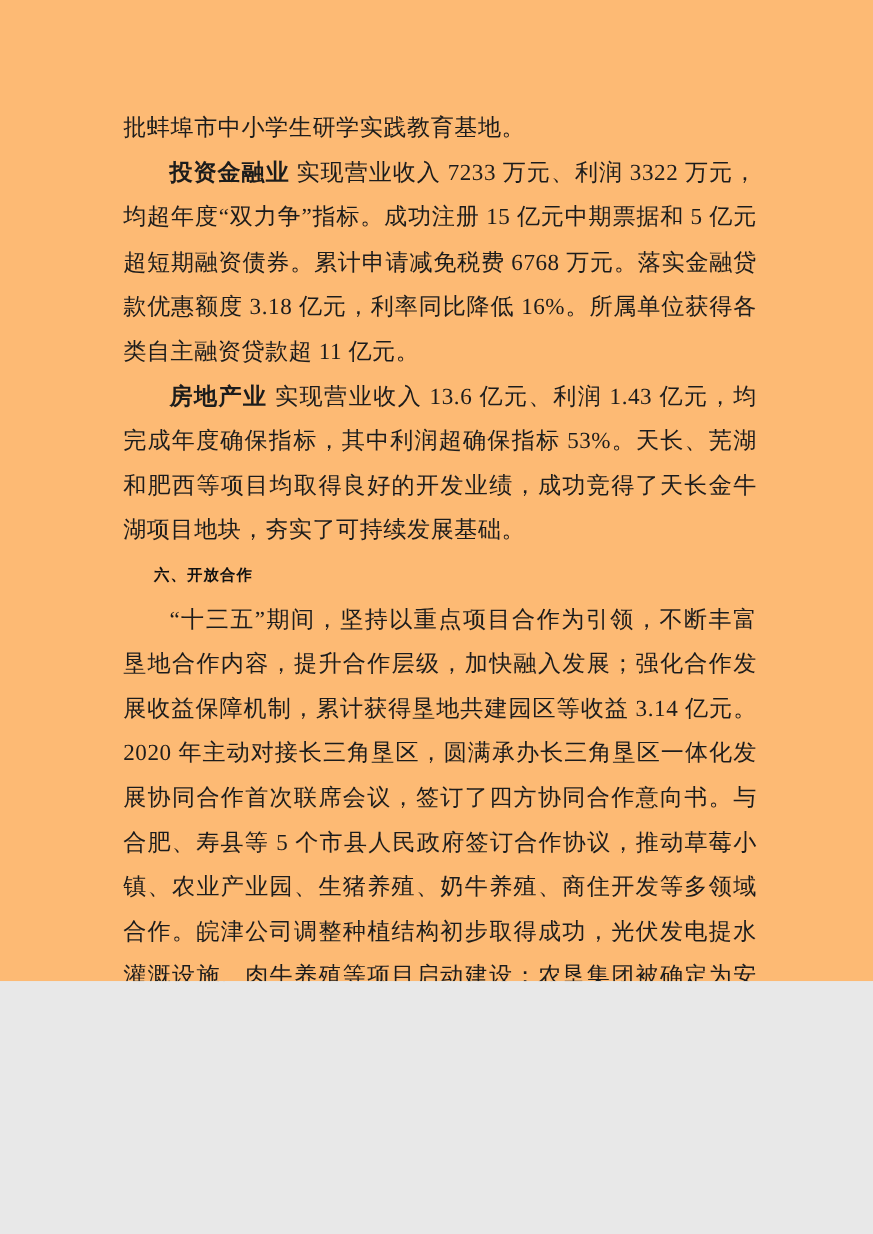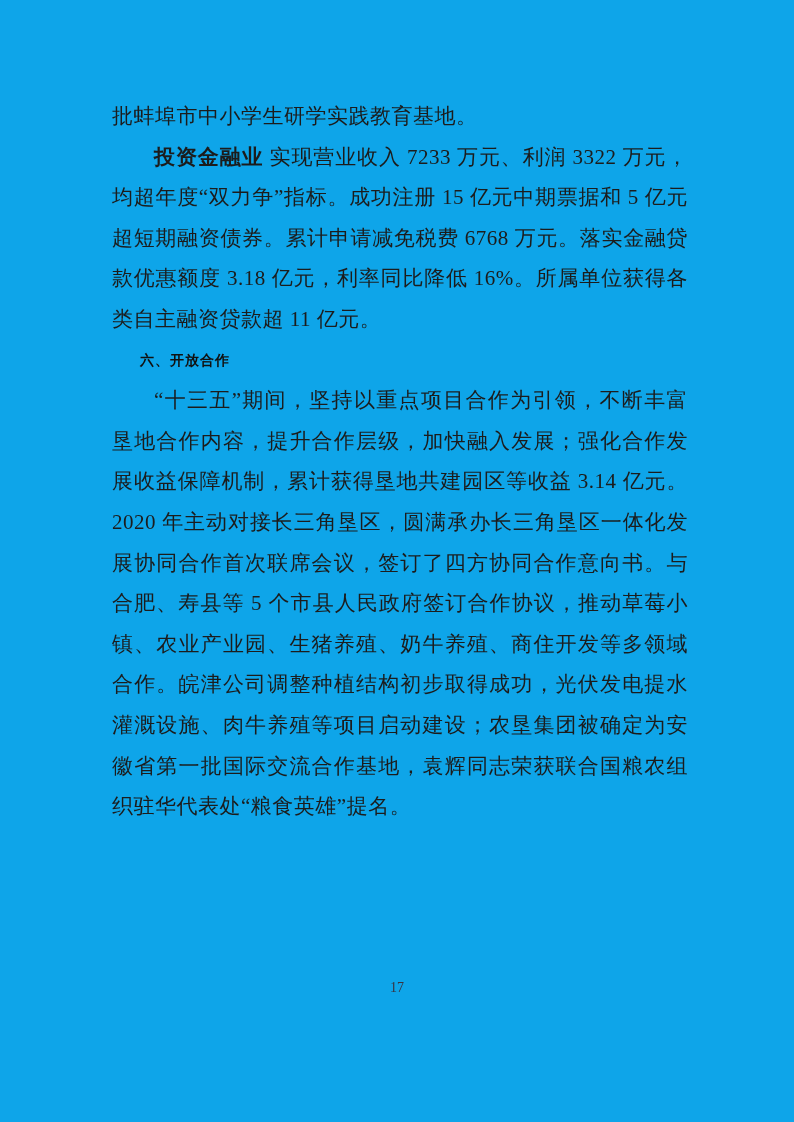--- a/index.html
+++ b/index.html
@@ -7,9 +7,9 @@
   .page {
     position: relative;
     width: 794px;
-    height: 1122px;
+    height: 892px;
     margin: 0 auto;
-    background: #0ea5e9;
+    background: #fdba74;
     overflow: hidden;
     font-family: "Liberation Serif", "DejaVu Serif", serif;
     color: #1c1c1c;

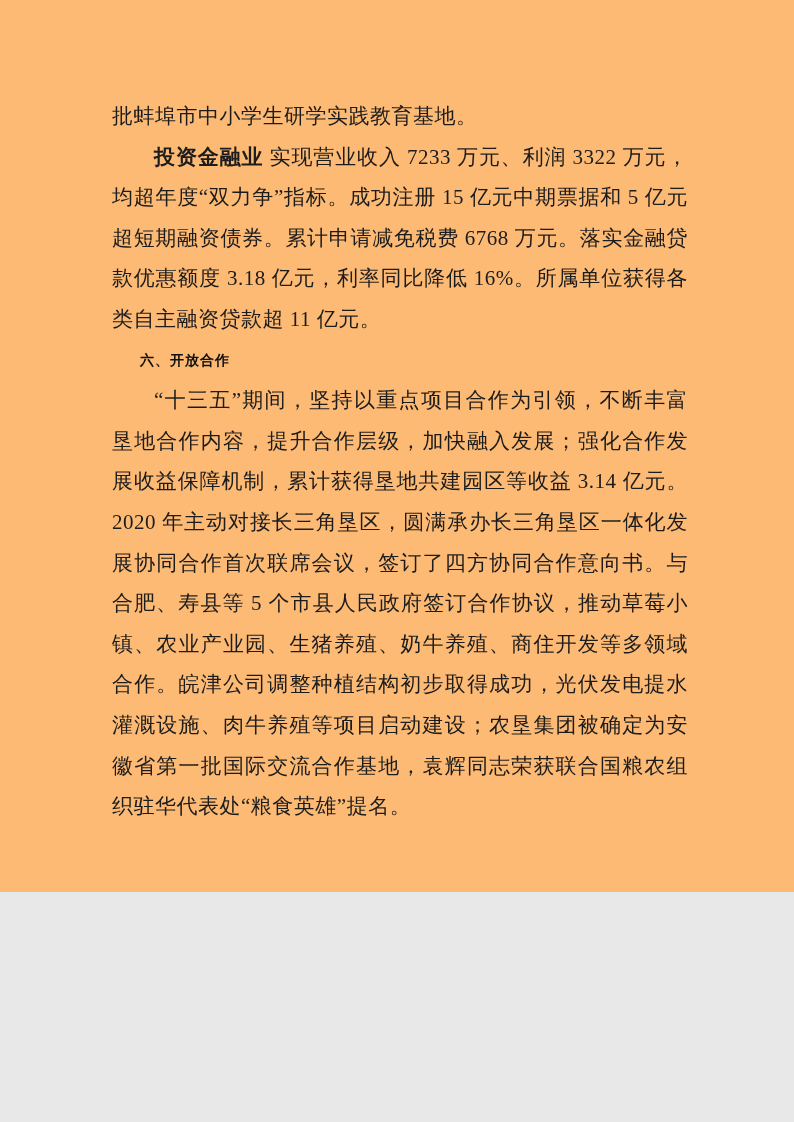--- a/index.html
+++ b/index.html
@@ -60,6 +60,7 @@
 
     <p class="body-para indent"><span class="lead-bold">投资金融业</span><span> 实现营业收入 7233 万元、利润 3322 万元，均超年度“双力争”指标。成功注册 15 亿元中期票据和 5 亿元超短期融资债券。累计申请减免税费 6768 万元。落实金融贷款优惠额度 3.18 亿元，利率同比降低 16%。所属单位获得各类自主融资贷款超 11 亿元。</span></p>
 
+    <p class="body-para indent"><span class="lead-bold">房地产业</span><span> 实现营业收入 13.6 亿元、利润 1.43 亿元，均完成年度确保指标，其中利润超确保指标 53%。天长、芜湖和肥西等项目均取得良好的开发业绩，成功竞得了天长金牛湖项目地块，夯实了可持续发展基础。</span></p>
 
     <h3 class="section-heading">六、开放合作</h3>
 

